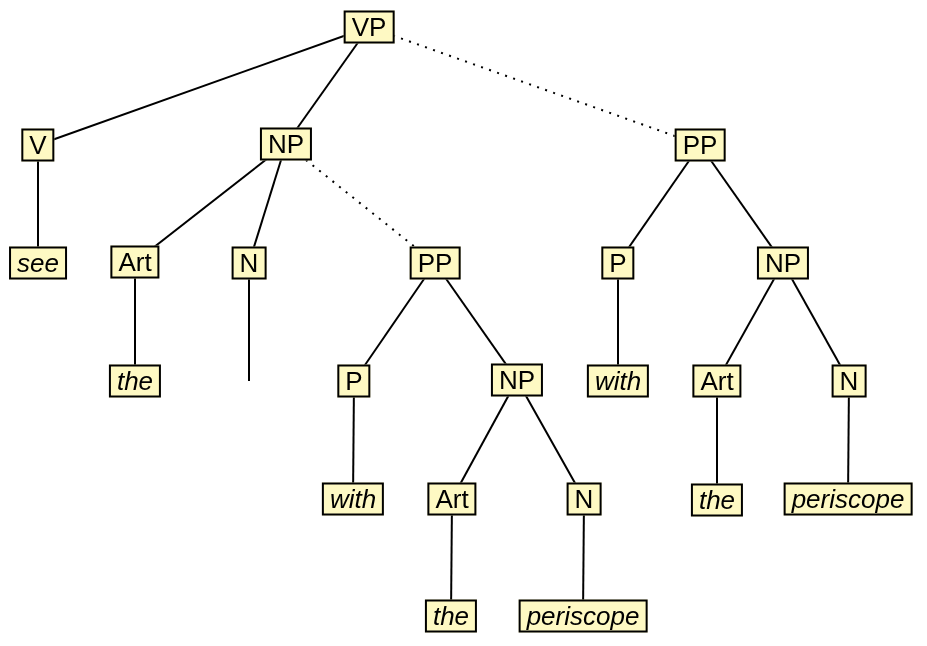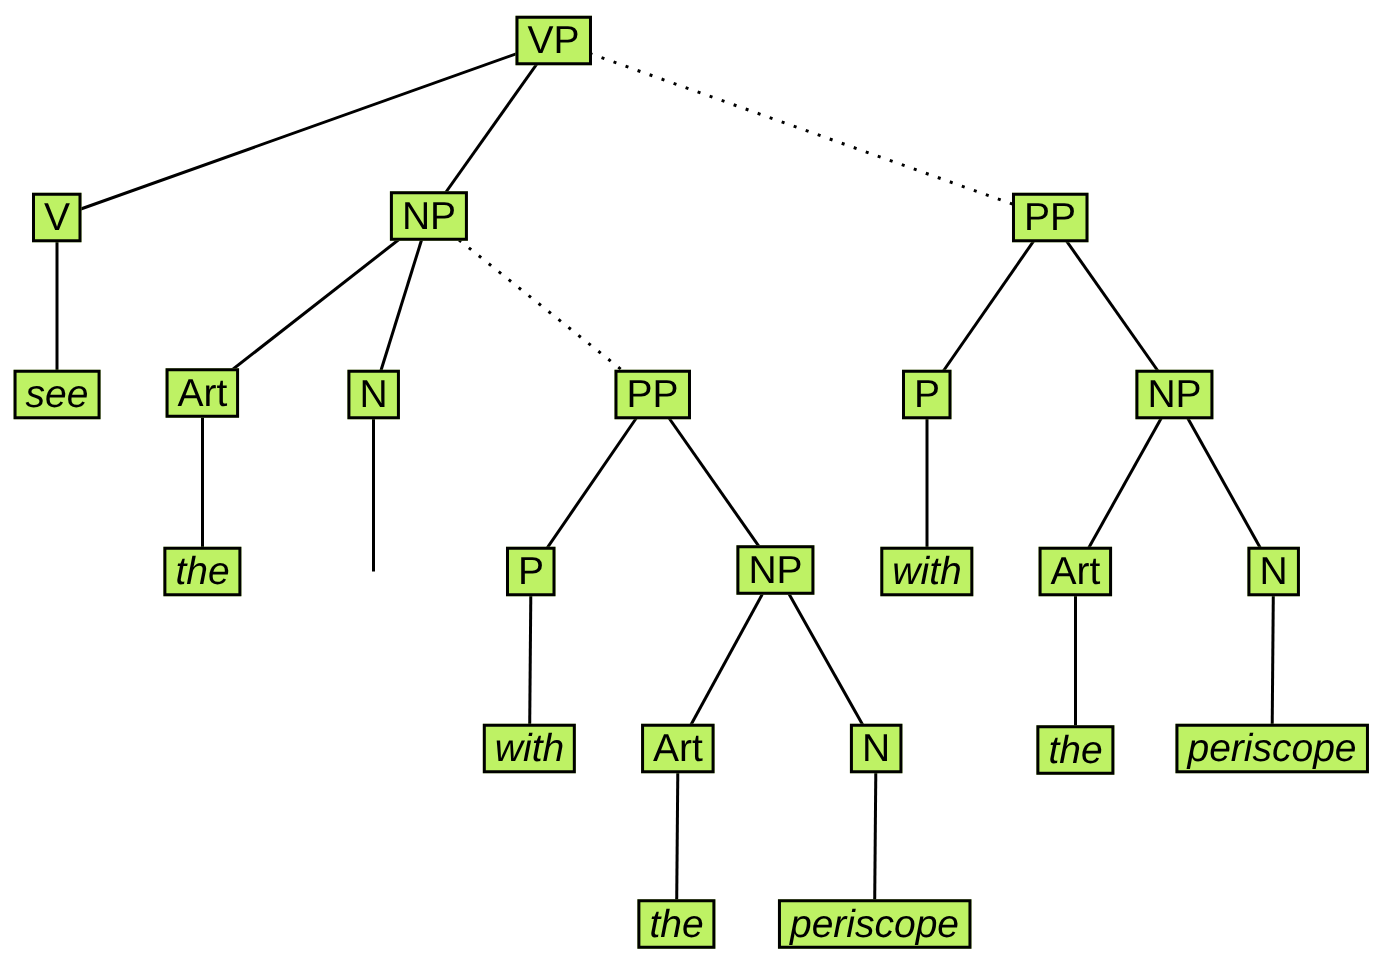--- a/index.html
+++ b/index.html
@@ -38,7 +38,7 @@
     transform: translate(-50%, -50%);
     box-sizing: border-box;
     border: 2px solid #000000;
-    background: #bef264;
+    background: #fef9c3;
     color: #000000;
     font-size: 26px;
     line-height: 29px;

